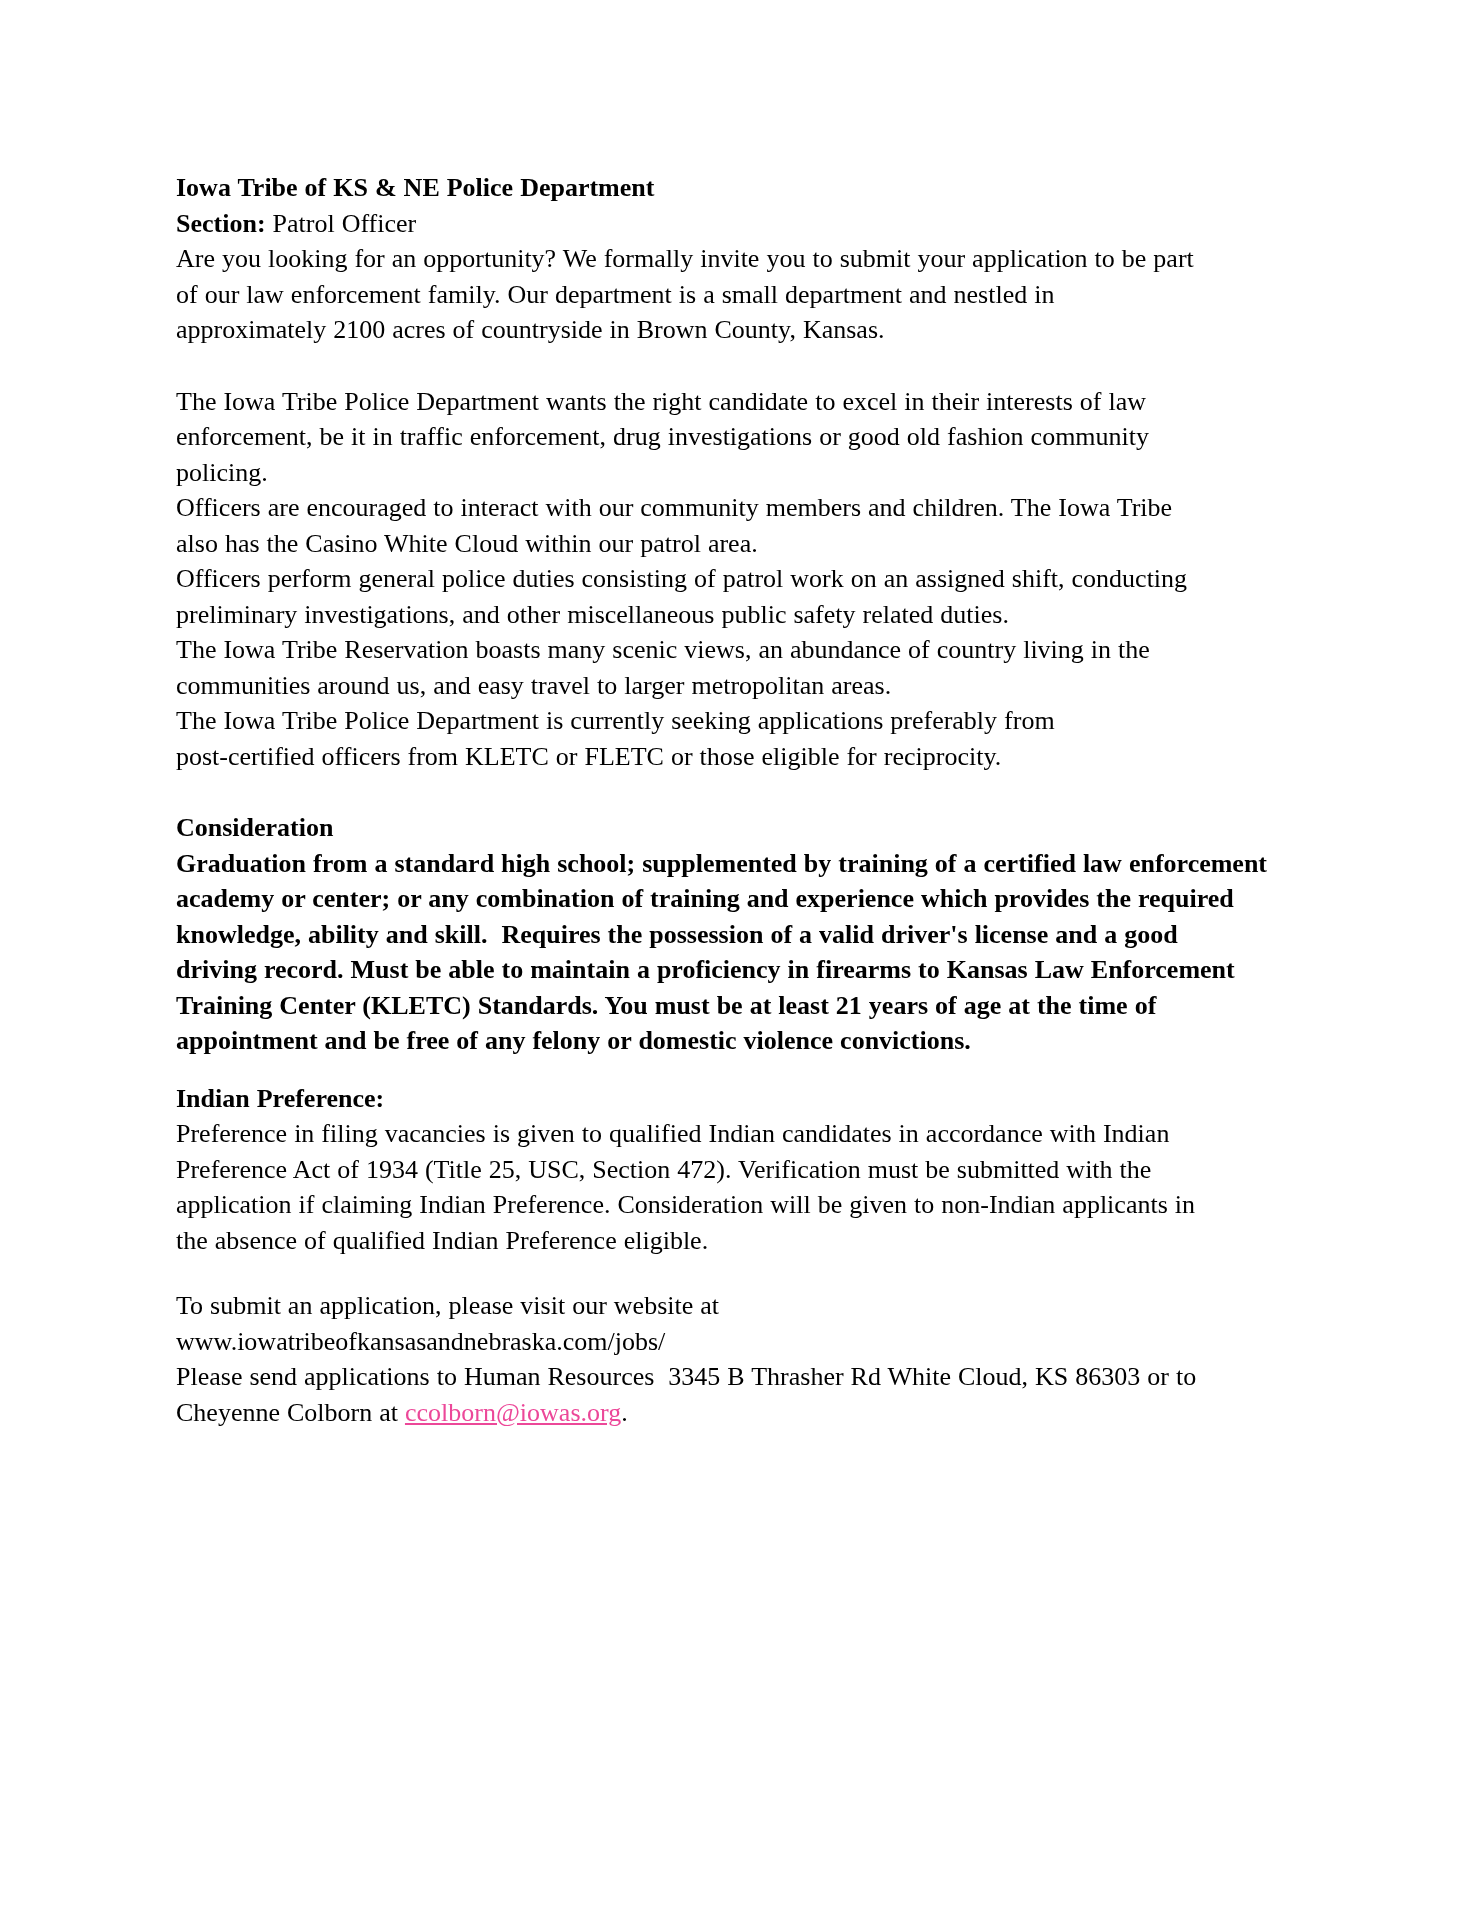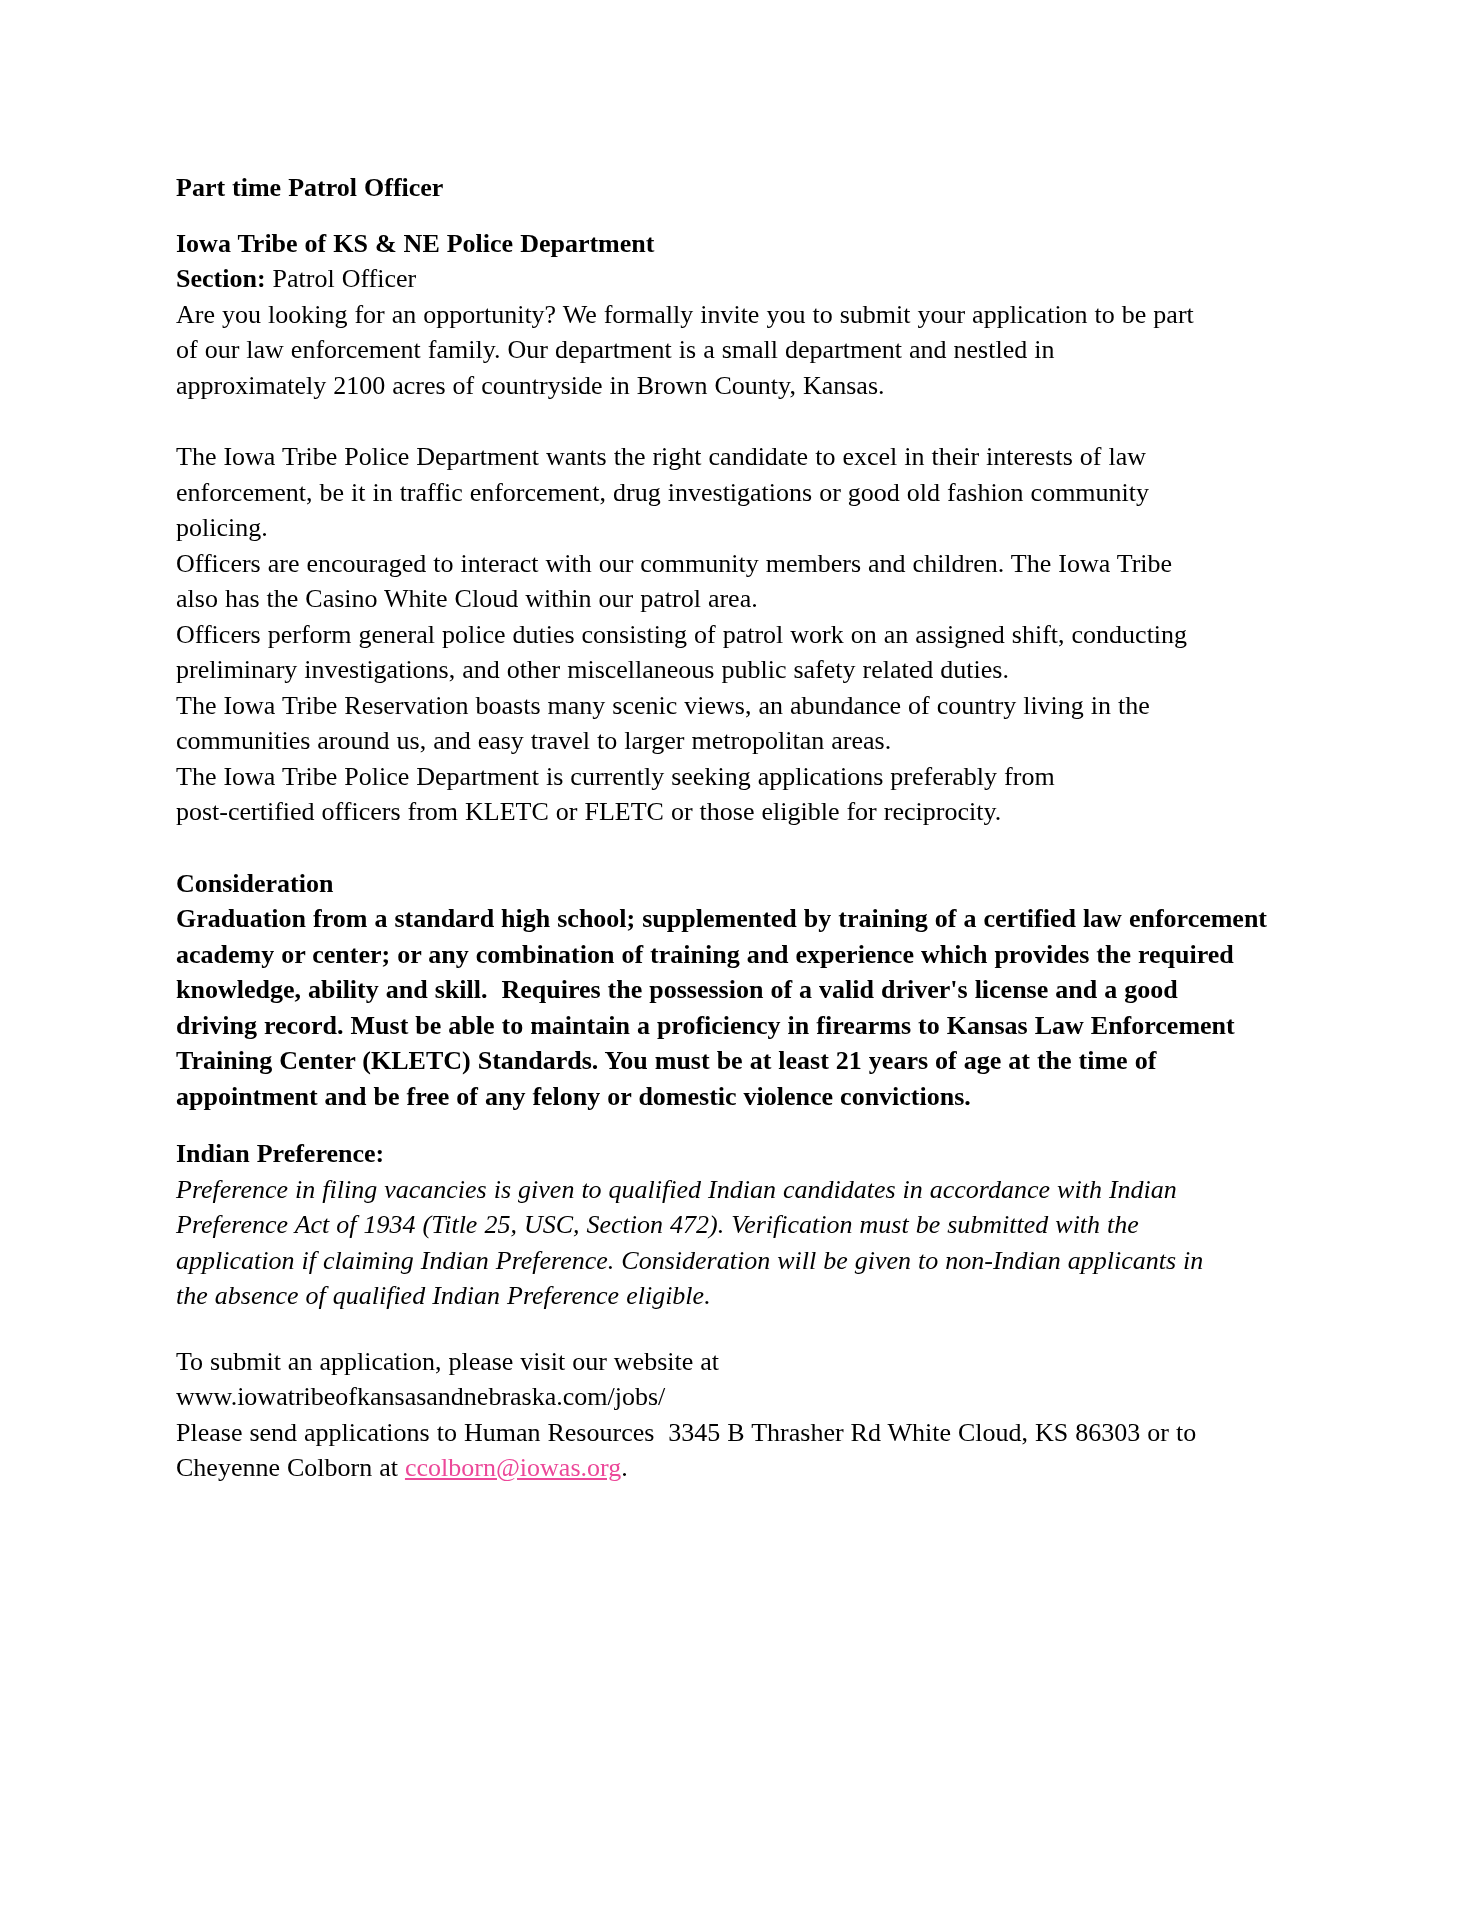--- a/index.html
+++ b/index.html
@@ -44,7 +44,6 @@
 
 <div class="page doc">
 
-  <p class="bold mb-title">Part time Patrol Officer</p>
 
   <p class="bold">Iowa Tribe of KS &amp; NE Police Department</p>
 

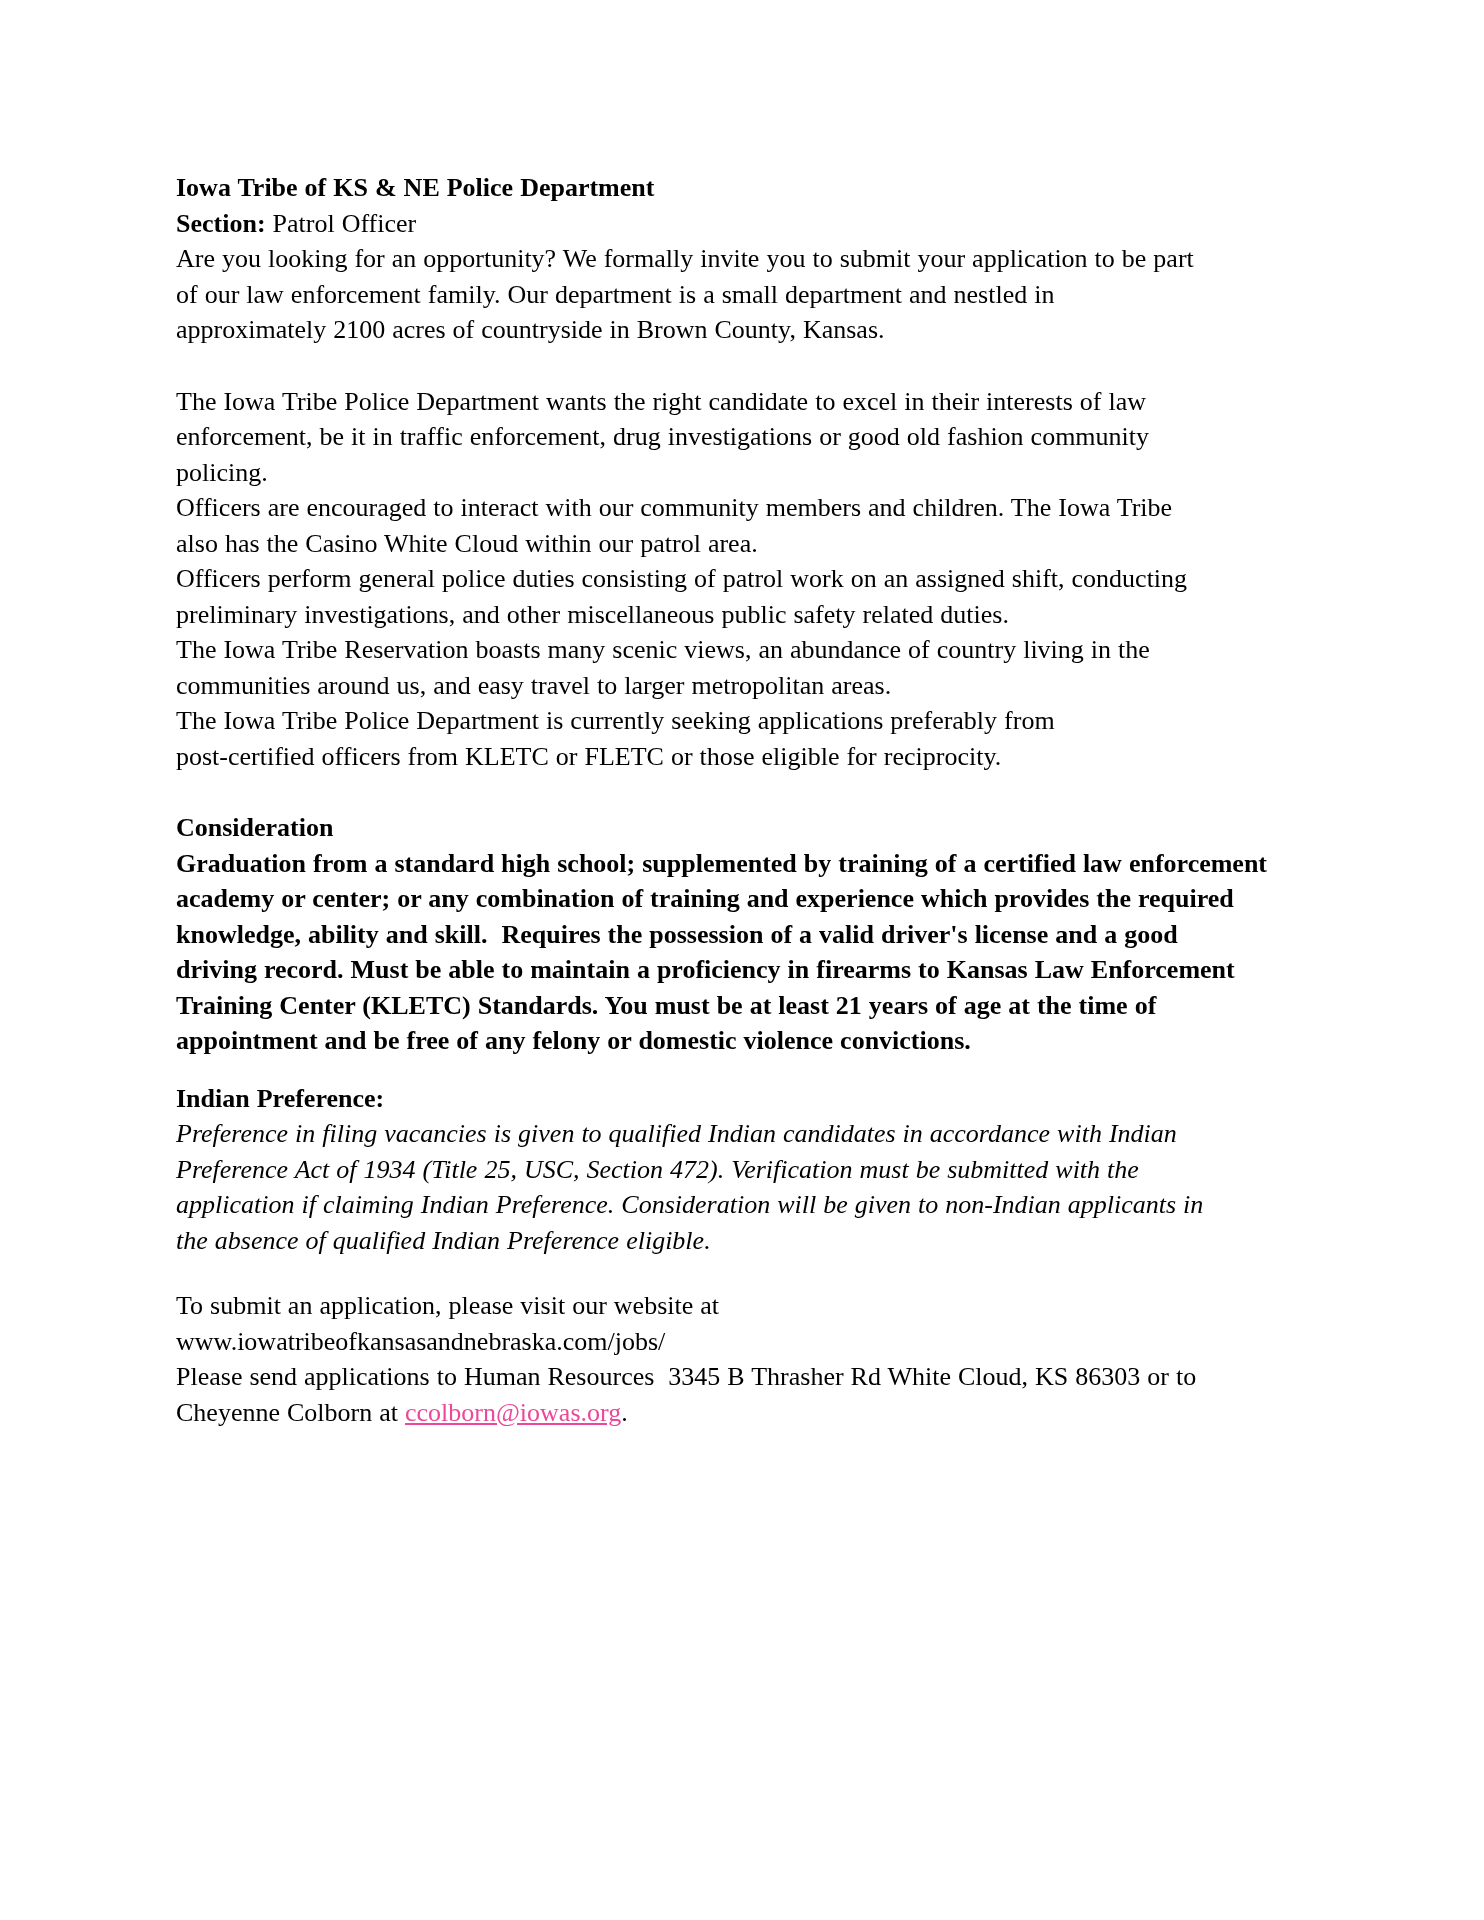--- a/index.html
+++ b/index.html
@@ -32,7 +32,7 @@
   .mb-title { margin-bottom: 20px !important; }
   .mb-blank { margin-bottom: 36px !important; }
   .mb-small { margin-bottom: 22px !important; font-weight: bold; }
-  .mb-mid   { margin-bottom: 30px !important; font-style: italic; }
+  .mb-mid   { margin-bottom: 30px !important; }
   .email-link {
     color: #ec4899;
     text-decoration: underline;

